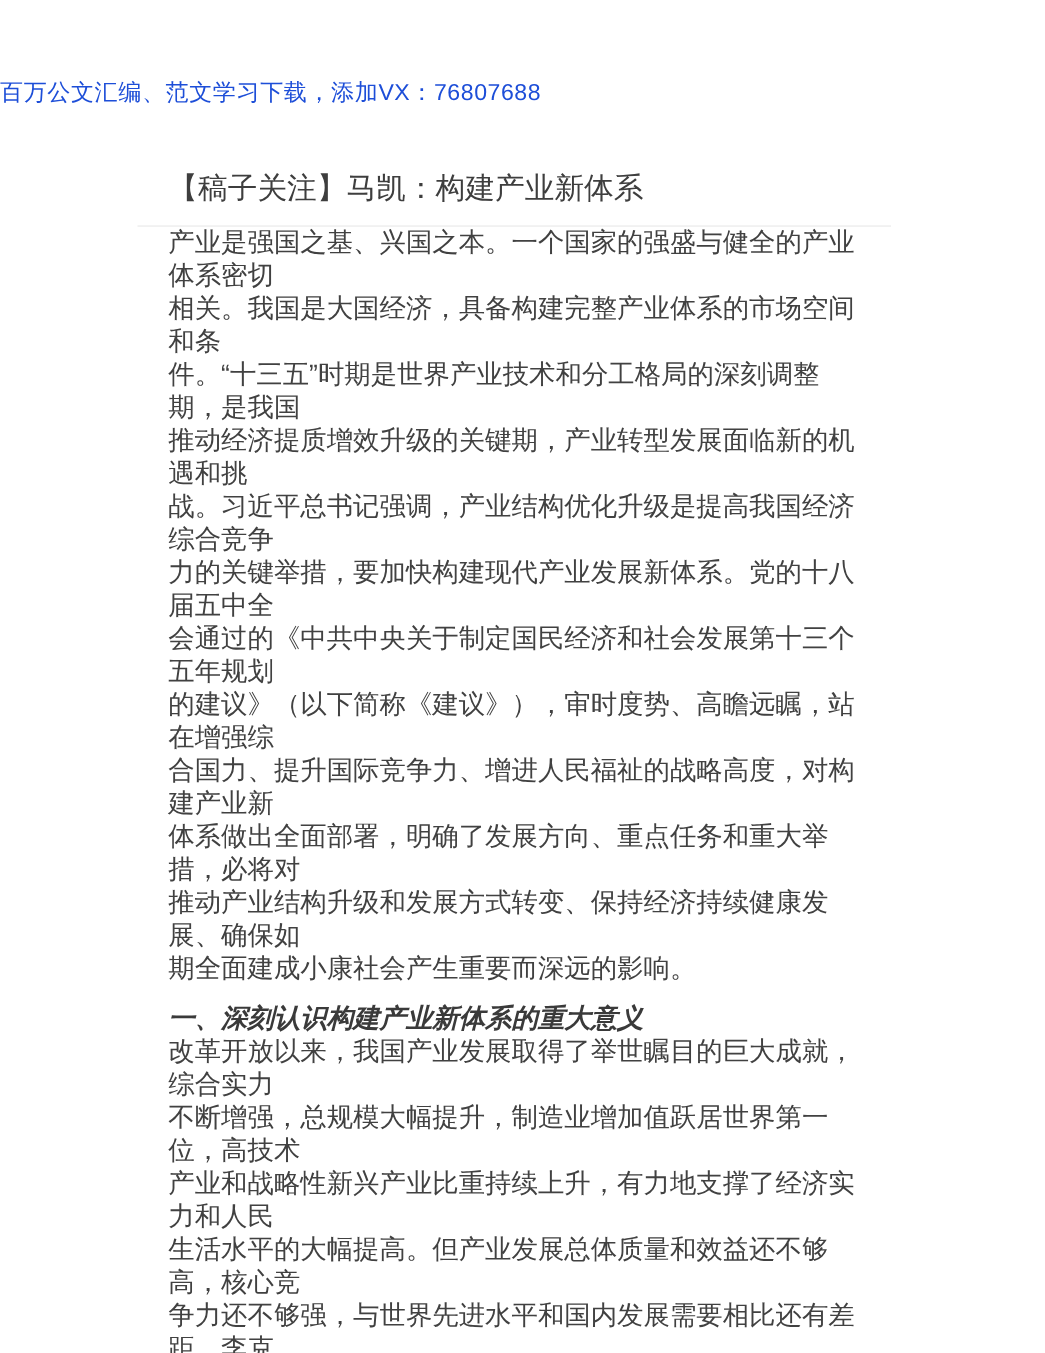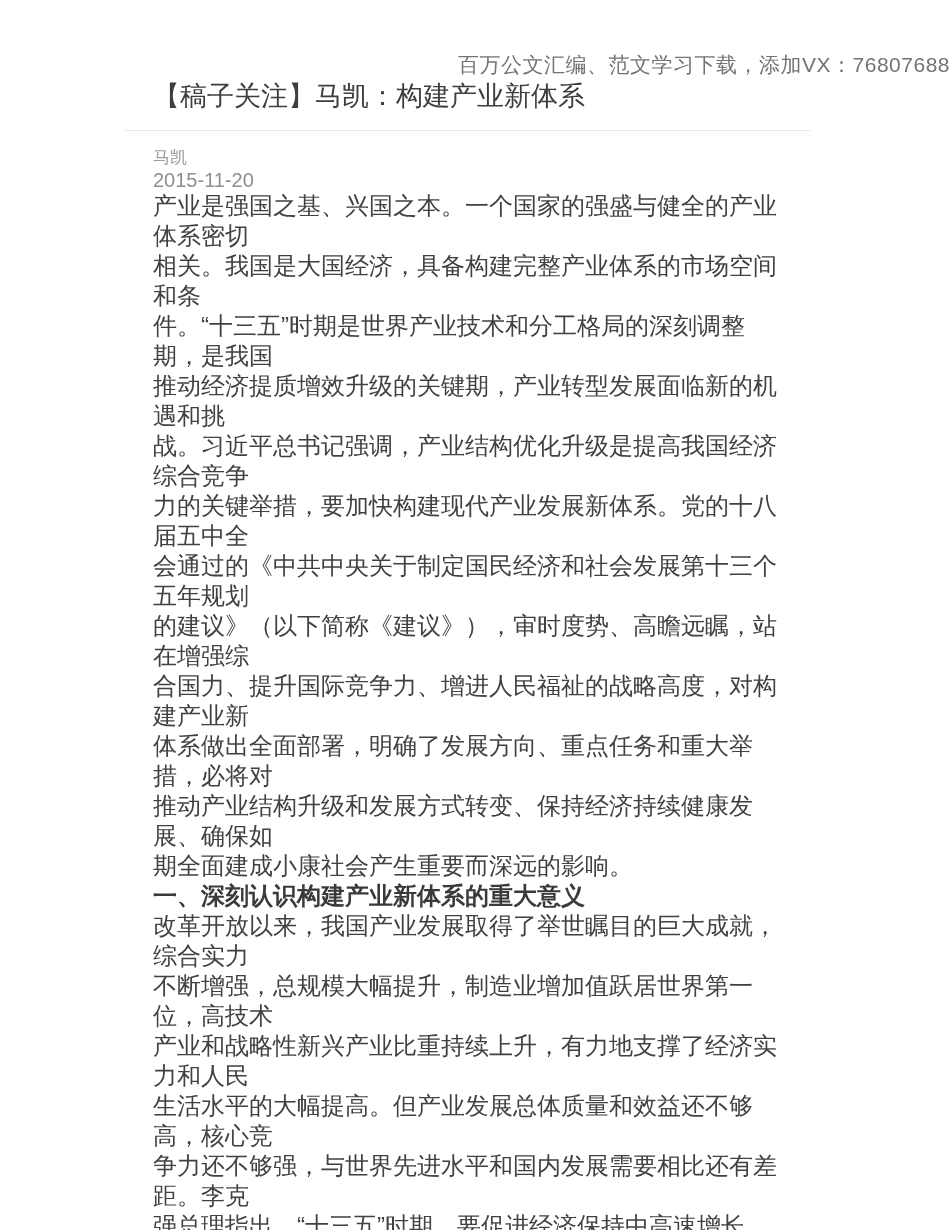--- a/index.html
+++ b/index.html
@@ -11,11 +11,11 @@
     font-family: "Liberation Sans", "DejaVu Sans", sans-serif;
   }
   .promo-banner {
-    padding-top: 51px;
-    text-align: right;
+    padding-top: 71px;
+    text-align: left;
     font-size: 21px;
     line-height: 28px;
-    color: #737373;
+    color: #1d4ed8;
     letter-spacing: 0.5px;
   }
   .container {

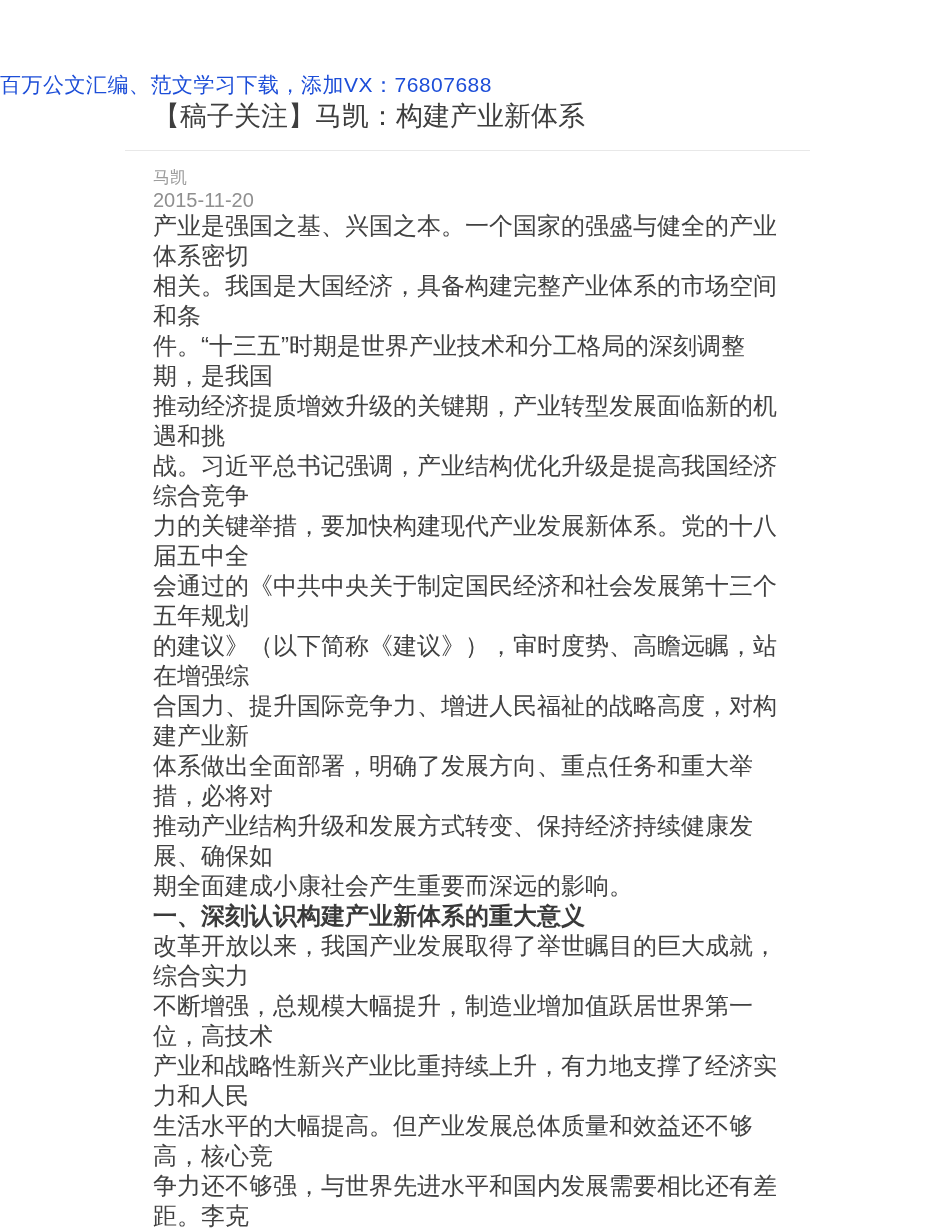--- a/index.html
+++ b/index.html
@@ -23,6 +23,7 @@
     margin-left: 125px;
   }
   .title-block {
+    margin-top: 55px;
     padding: 0 28px 17px 28px;
     border-bottom: 1px solid #e8e8e8;
   }

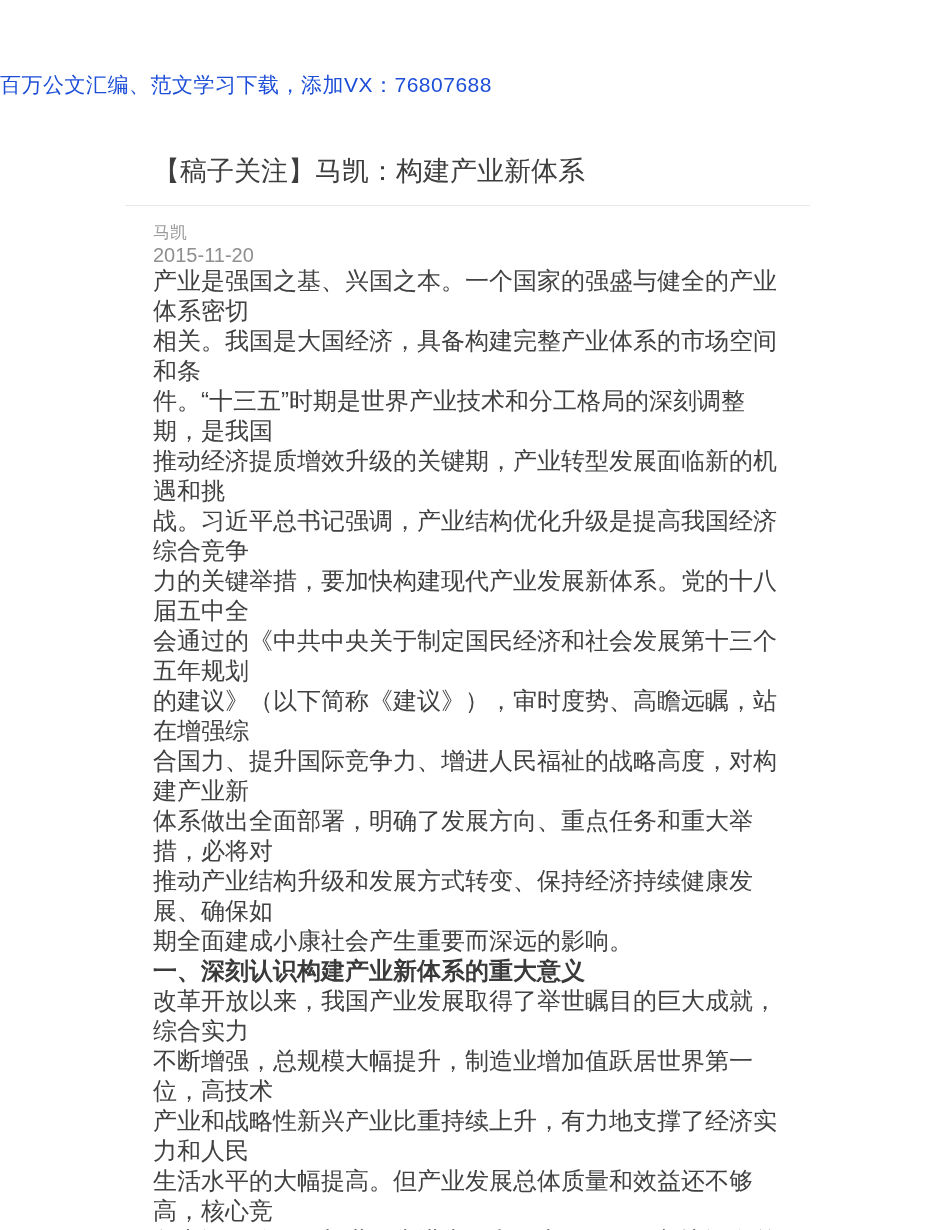--- a/index.html
+++ b/index.html
@@ -74,10 +74,6 @@
     <h1 class="article-title">【稿子关注】马凯：构建产业新体系</h1>
   </div>
 
-  <div class="meta-block">
-    <div class="meta-author">马凯</div>
-    <div class="meta-date">2015-11-20</div>
-  </div>
 
   <div class="article-body">
     <div class="para">产业是强国之基、兴国之本。一个国家的强盛与健全的产业体系密切

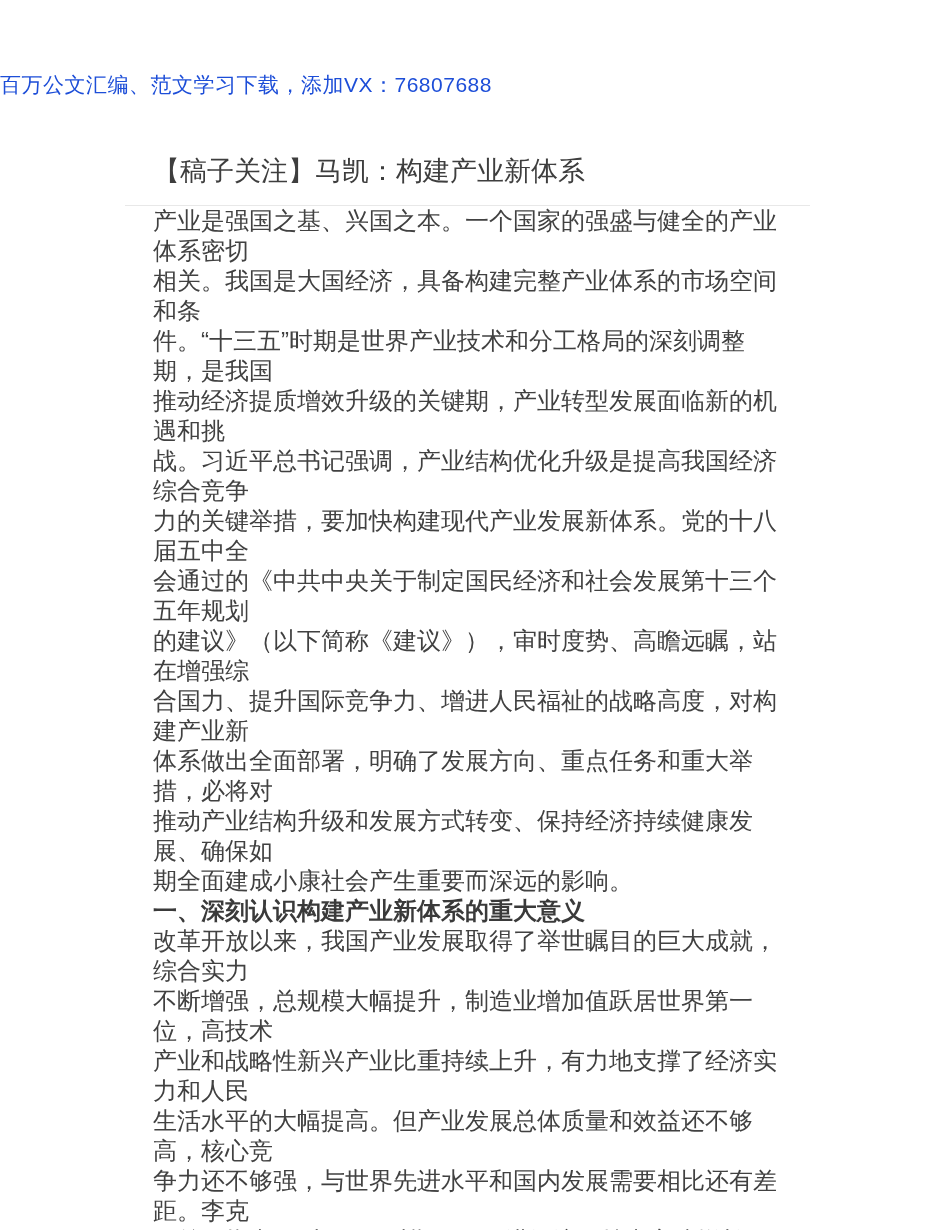--- a/index.html
+++ b/index.html
@@ -60,7 +60,8 @@
   .heading-1 {
     font-weight: 700;
     color: #3a3a3a;
-    margin-top: 0;
+    margin-top: 16px;
+    font-style: italic;
   }
 </style>
 </head>

